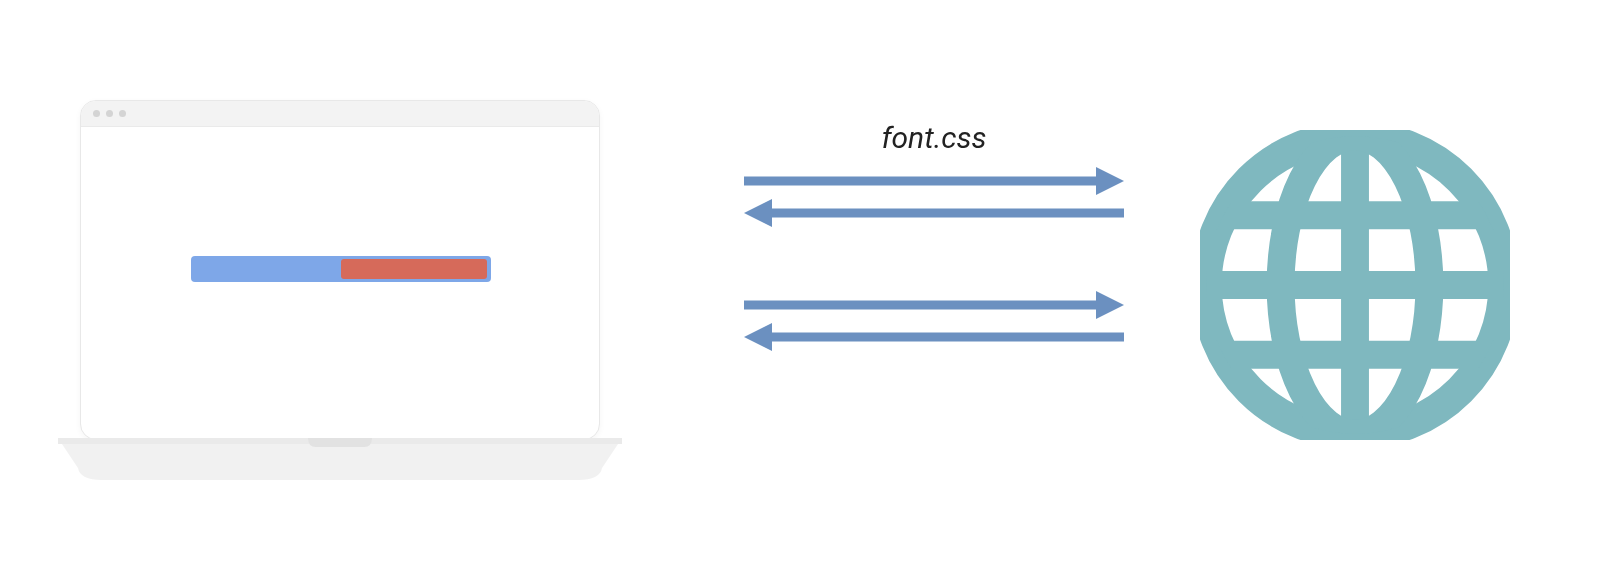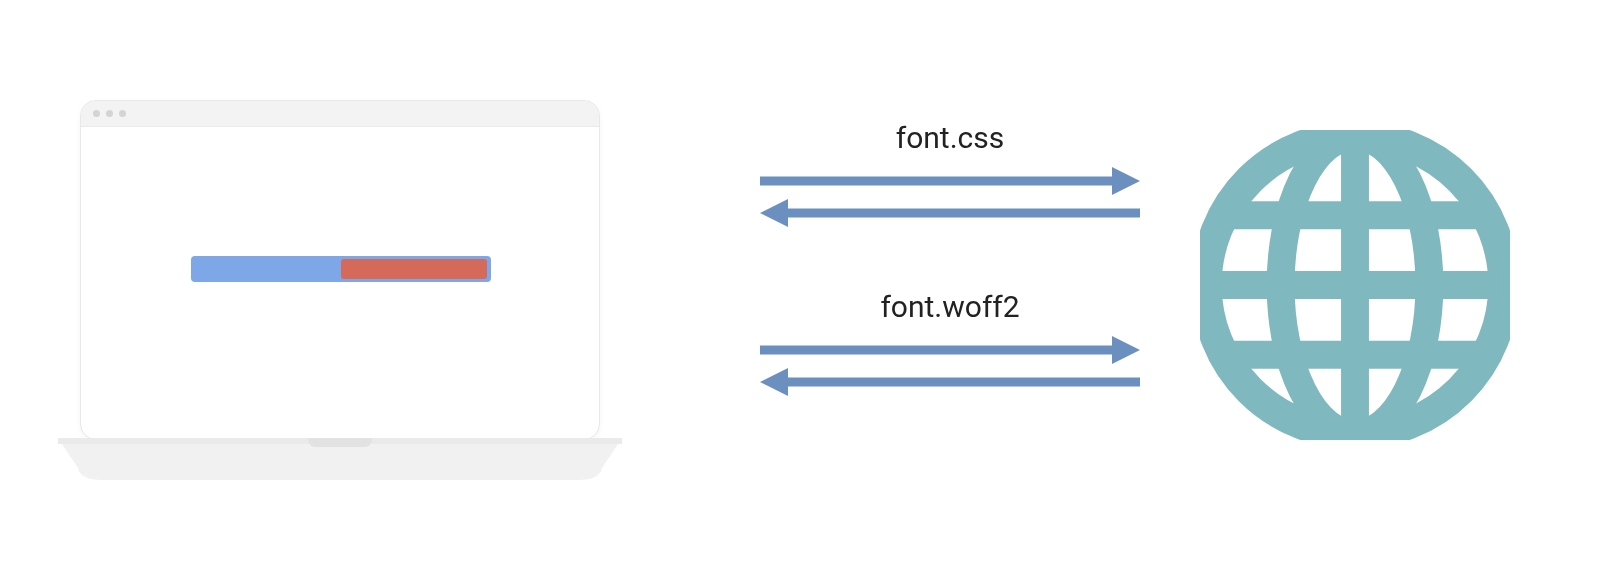--- a/index.html
+++ b/index.html
@@ -75,9 +75,10 @@
   
   .arrows {
     position: absolute;
-    left: 760px;
+    left: 744px;
     top: 120px;
     width: 380px;
+    font-style: italic;
   }
   .arrow-group { margin-bottom: 60px; }
   .arrow-label {

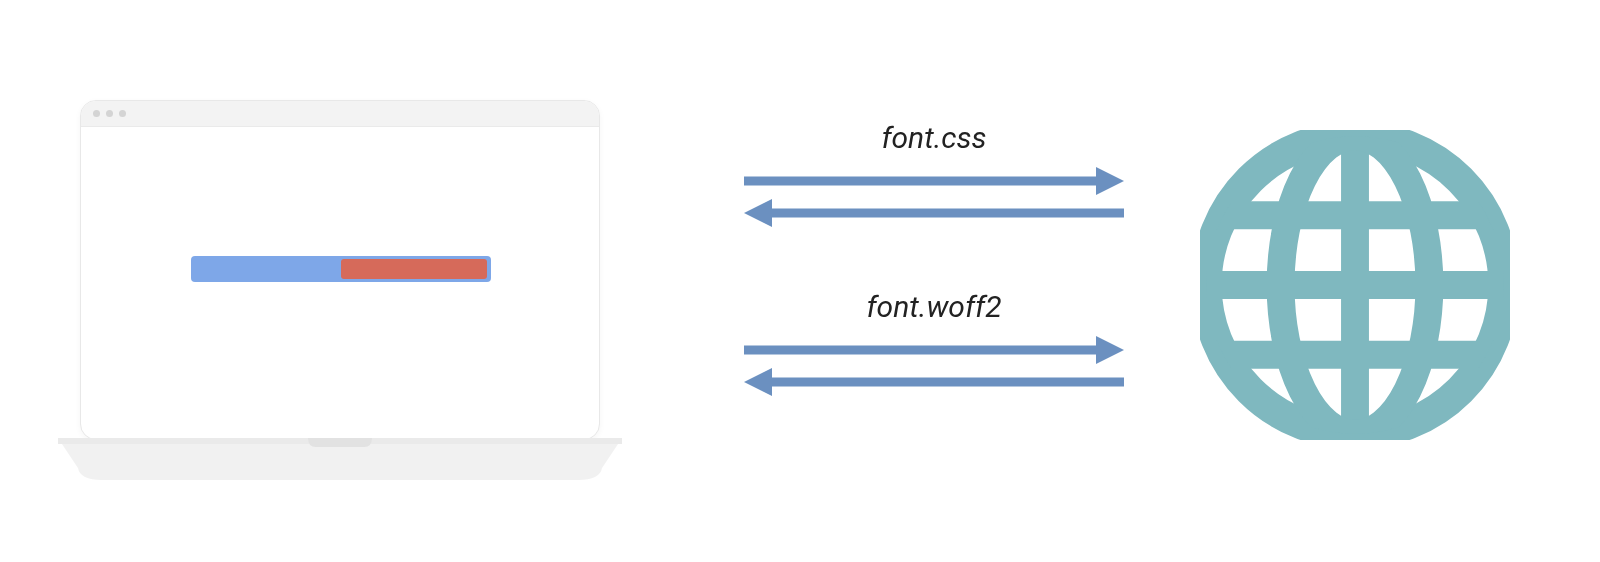--- a/index.html
+++ b/index.html
@@ -143,7 +143,6 @@
   </div>
 
   <div class="arrow-group">
-    <div class="arrow-label">font.woff2</div>
     <div class="arrow">
       <svg viewBox="0 0 380 32">
         <line x1="0" y1="16" x2="360" y2="16" stroke="#6b90c0" stroke-width="9"></line>

